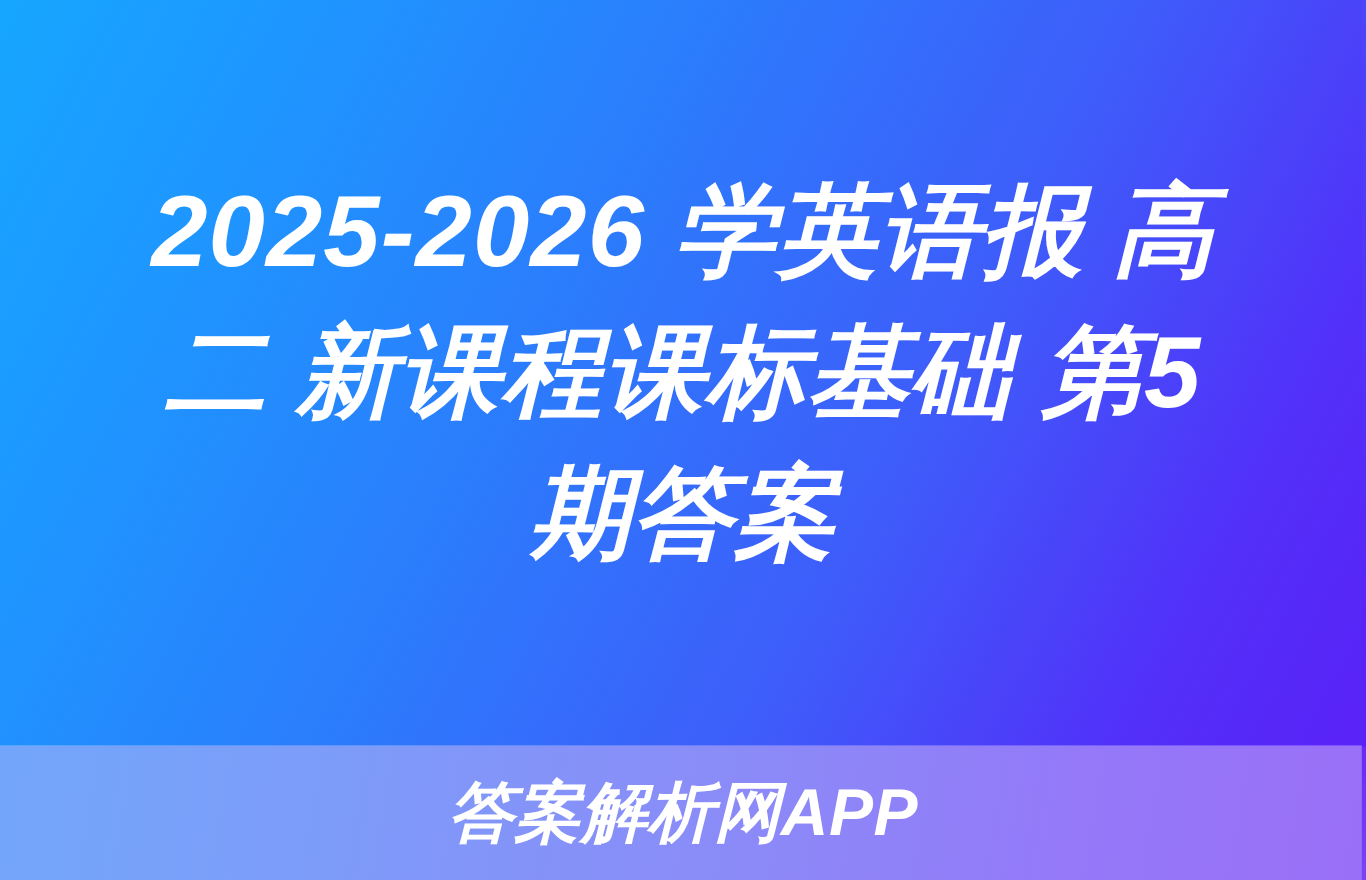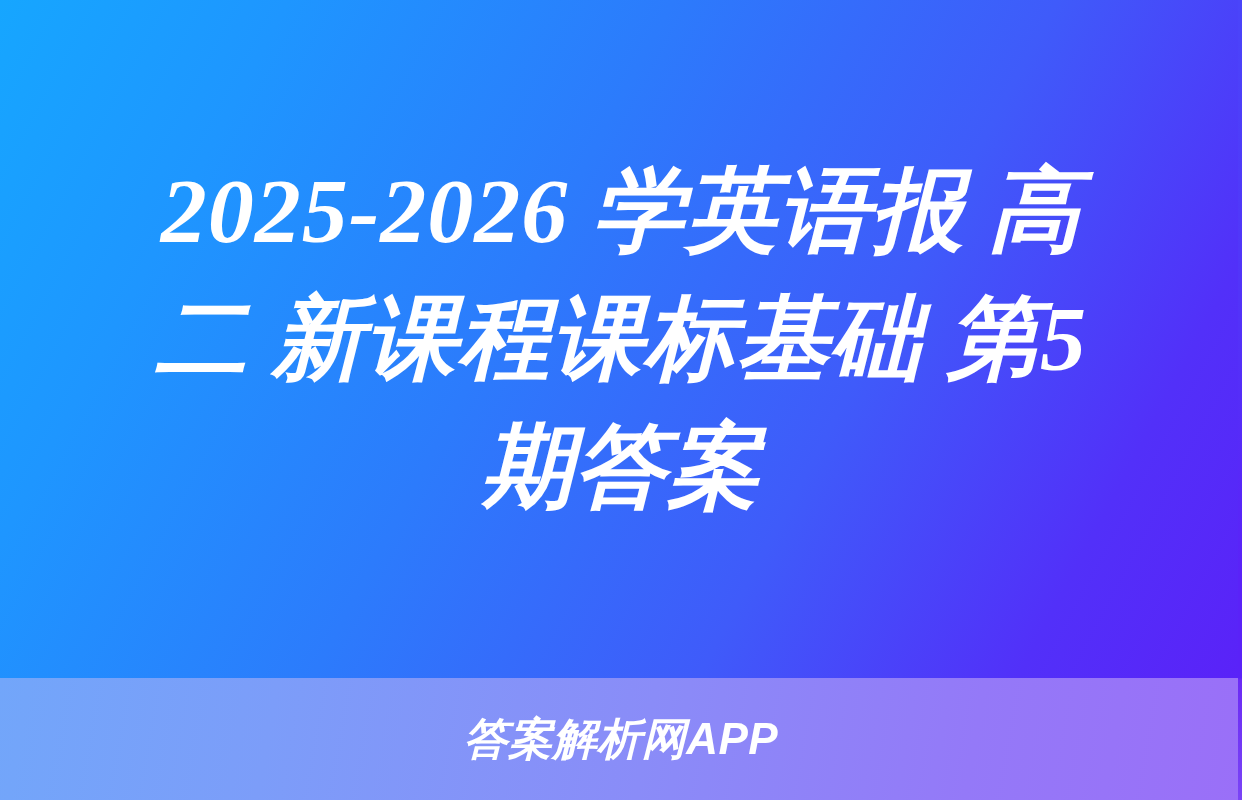--- a/index.html
+++ b/index.html
@@ -42,7 +42,7 @@
     box-sizing: border-box;
     text-align: center;
     color: #ffffff;
-    font-family: Liberation Serif, serif;
+    font-family: Liberation Sans, sans-serif;
     font-weight: 700;
     font-style: italic;
     font-size: 92px;

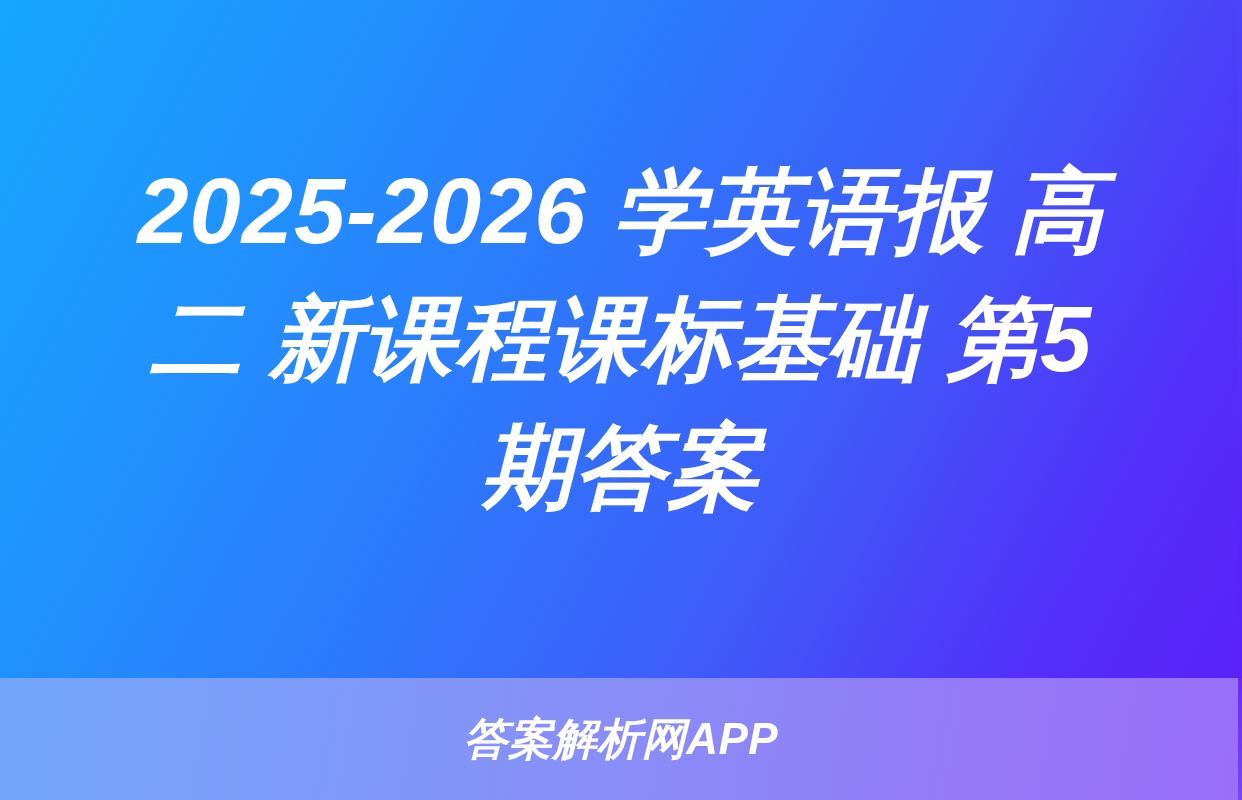--- a/index.html
+++ b/index.html
@@ -71,7 +71,7 @@
     font-family: "Liberation Sans", "DejaVu Sans", sans-serif;
     font-weight: 700;
     font-style: italic;
-    font-size: 44px;
+    font-size: 60px;
     line-height: 52px;
     letter-spacing: 0.5px;
     white-space: nowrap;

